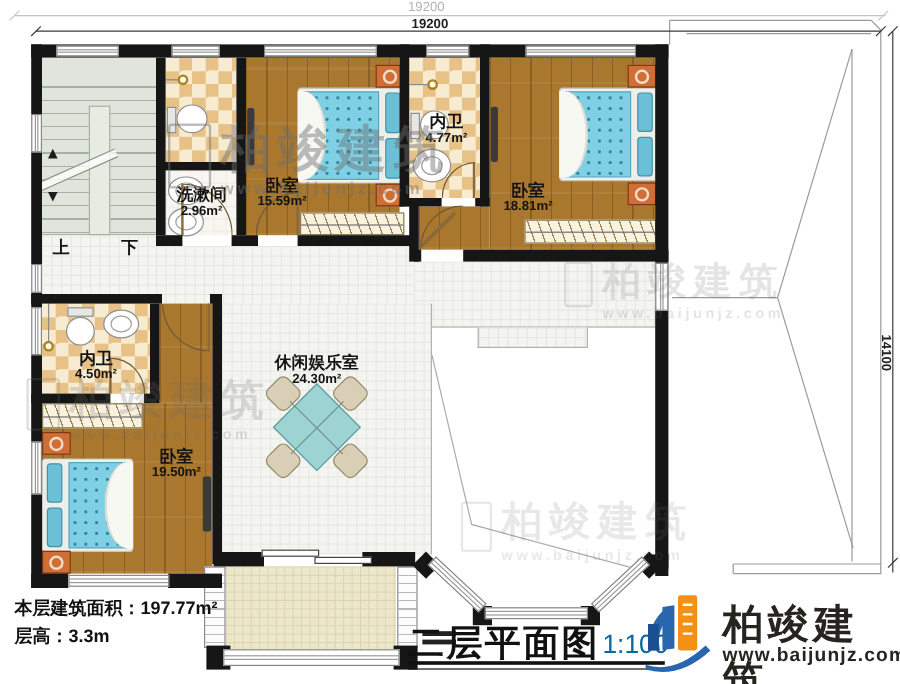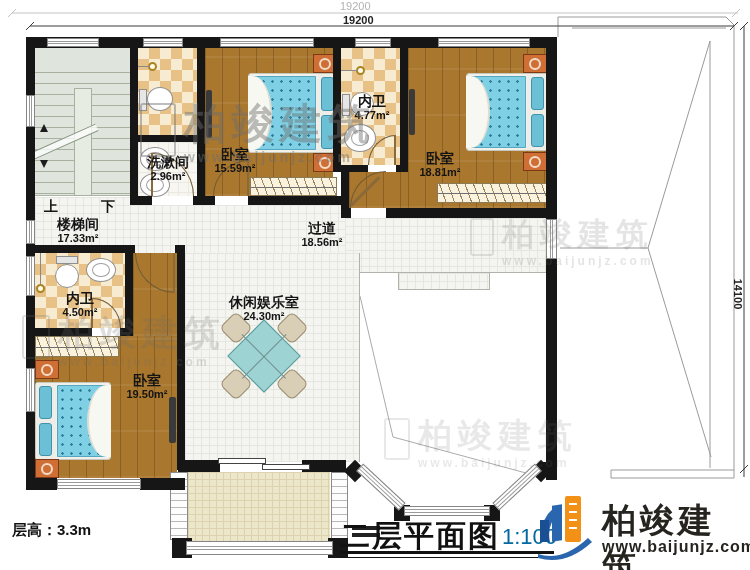--- a/index.html
+++ b/index.html
@@ -303,10 +303,6 @@
   <div class="chair" style="left:224px;top:372px;"></div>
   <div class="chair" style="left:280px;top:372px;"></div>
 
-  <div class="rlabel" style="left:28px;top:216px;width:100px;">
-    <div class="rname">楼梯间</div>
-    <div class="rarea">17.33m²</div>
-  </div>
   <div class="rlabel" style="left:134px;top:154px;width:68px;">
     <div class="rname">洗漱间</div>
     <div class="rarea">2.96m²</div>

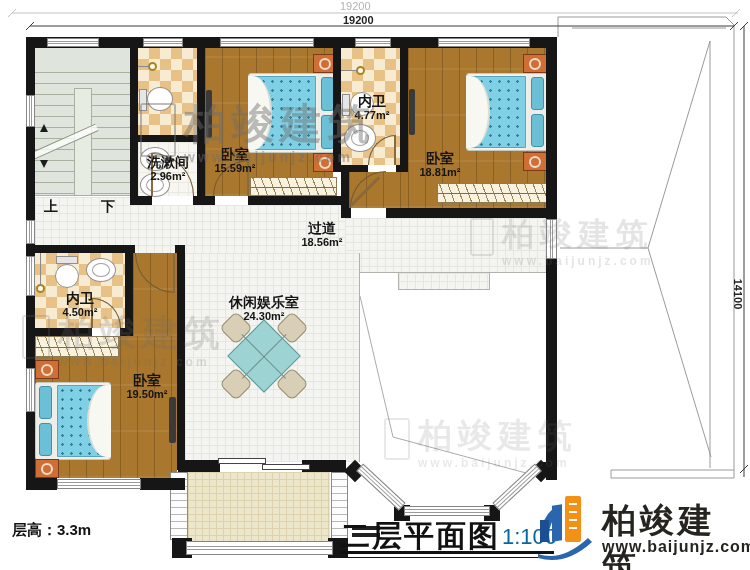--- a/index.html
+++ b/index.html
@@ -319,10 +319,6 @@
     <div class="rname">卧室</div>
     <div class="rarea">18.81m²</div>
   </div>
-  <div class="rlabel" style="left:287px;top:220px;width:70px;">
-    <div class="rname">过道</div>
-    <div class="rarea">18.56m²</div>
-  </div>
   <div class="rlabel" style="left:48px;top:290px;width:64px;">
     <div class="rname">内卫</div>
     <div class="rarea">4.50m²</div>

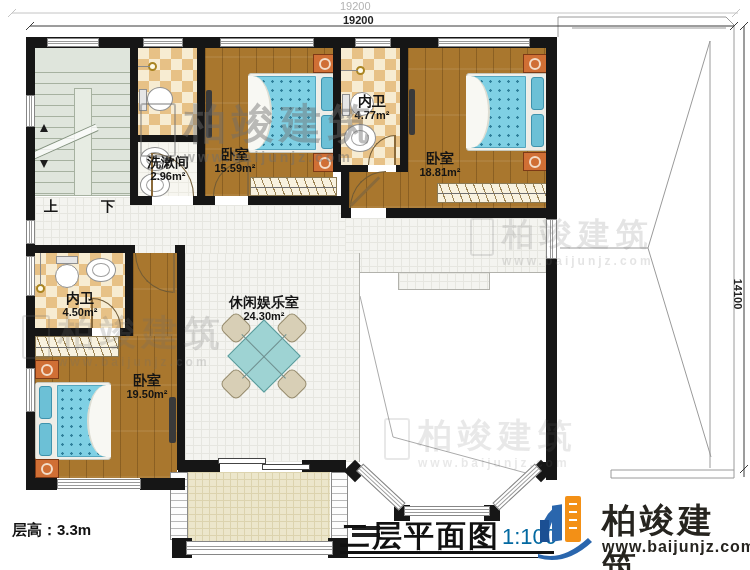--- a/index.html
+++ b/index.html
@@ -361,6 +361,7 @@
     </div>
   </div>
 
+  <div class="foot" style="left:12px;top:498px;">本层建筑面积：197.77m²</div>
   <div class="foot" style="left:12px;top:521px;">层高：3.3m</div>
 
   <div class="ptitle" style="left:340px;top:516px;">二层平面图</div>

